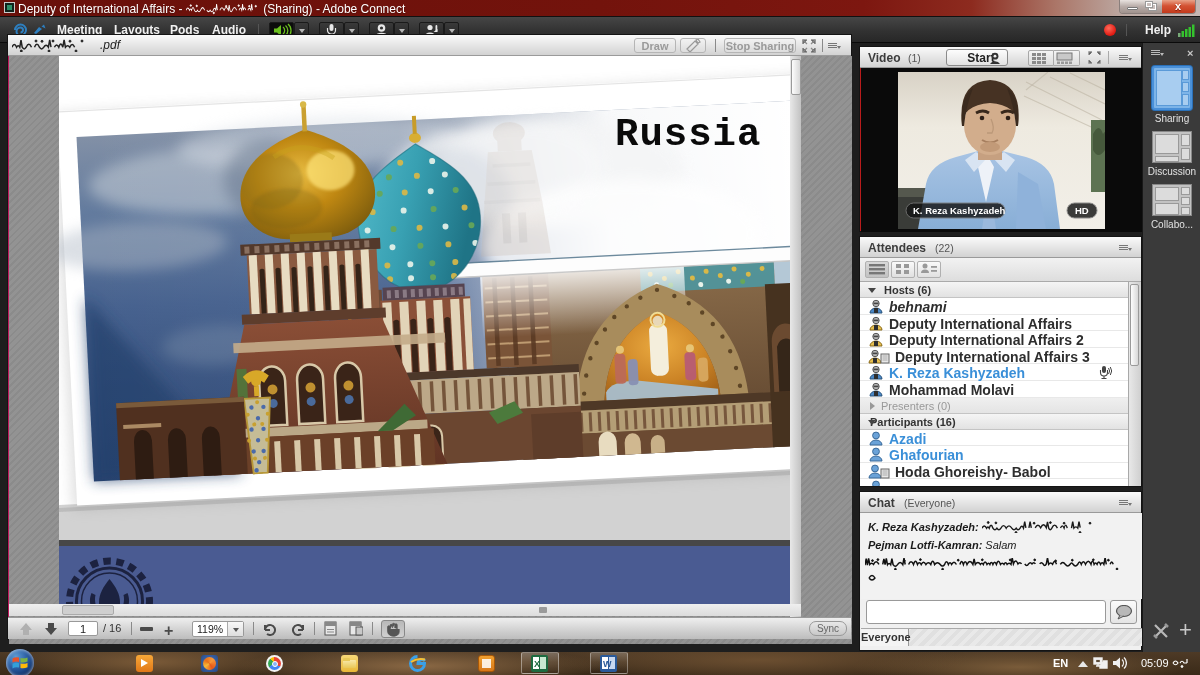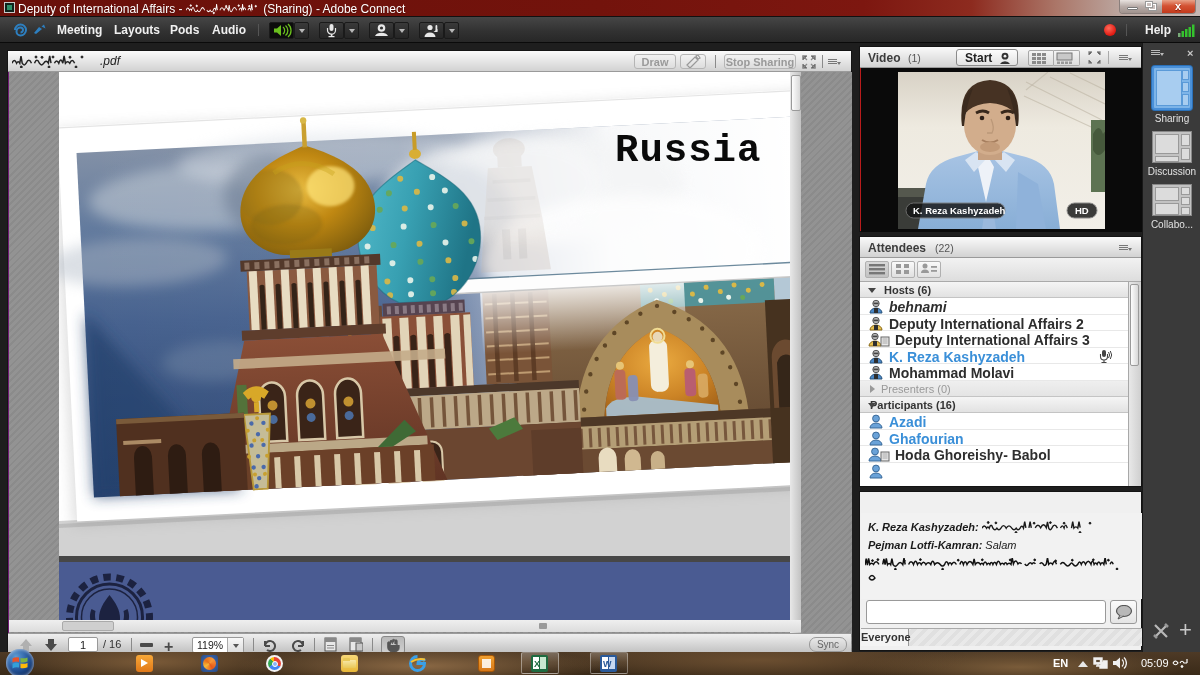--- a/index.html
+++ b/index.html
@@ -24,7 +24,7 @@
 .podmenu .l{position:absolute;left:0;width:9px;height:1px;background:#777}
 .podmenu .a{position:absolute;right:0;top:3px;width:0;height:0;border-left:2.5px solid transparent;border-right:2.5px solid transparent;border-top:3px solid #777}
 
-#sharepod{left:7px;top:50px;width:845px;height:606px;background:#701a75}
+#sharepod{left:7px;top:34px;width:845px;height:606px;background:#be185d}
 #shareContent{position:absolute;left:1px;top:21px;width:843px;height:588px;background:repeating-linear-gradient(135deg,#939393 0 3px,#8b8b8b 3px 5px);overflow:hidden}
 #page1{position:absolute;left:50px;top:0px;width:731px;height:484px;background:#fff}
 #gap12{position:absolute;left:50px;top:484px;width:731px;height:6px;background:#474747}

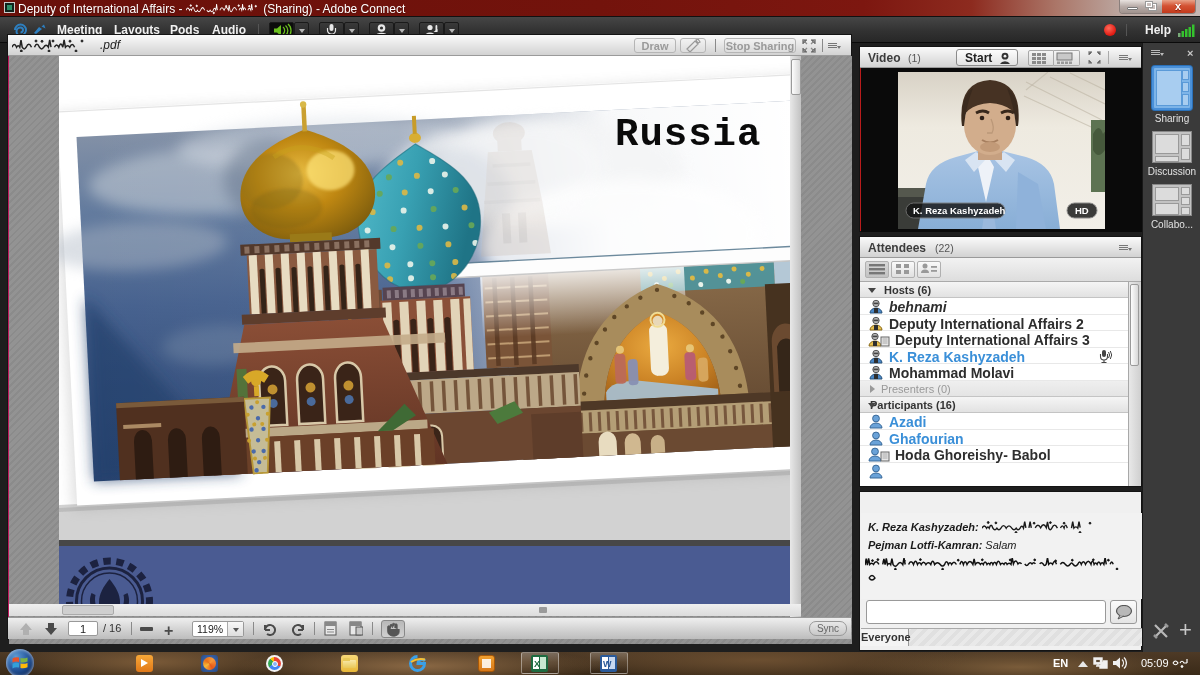--- a/index.html
+++ b/index.html
@@ -662,7 +662,7 @@
  <div class="podhdr">
   <span style="position:absolute;left:8px;top:4px">Video</span>
         <span style="position:absolute;left:48px;top:5px;font-weight:normal;font-size:10.5px;color:#555">(1)</span>
-  <div class="abs" style="left:96px;top:2px;width:62px;height:17px;background:linear-gradient(#fdfdfd,#e2e2e2);border:1px solid #8a8a8a;border-radius:3px;text-align:left;line-height:16px;font-size:12px;color:#222;font-weight:bold;padding-left:8px">Start<svg style="position:absolute;right:5px;top:2px" width="14" height="13" viewBox="0 0 14 13">
+  <div class="abs" style="left:86px;top:2px;width:62px;height:17px;background:linear-gradient(#fdfdfd,#e2e2e2);border:1px solid #8a8a8a;border-radius:3px;text-align:center;line-height:16px;font-size:12px;color:#222;font-weight:bold;padding-left:8px">Start<svg style="position:absolute;right:5px;top:2px" width="14" height="13" viewBox="0 0 14 13">
             <g fill="#333">
               <circle cx="7" cy="4.2" r="3.4"></circle>
               <circle cx="7" cy="4.2" r="1.4" fill="#eee"></circle>

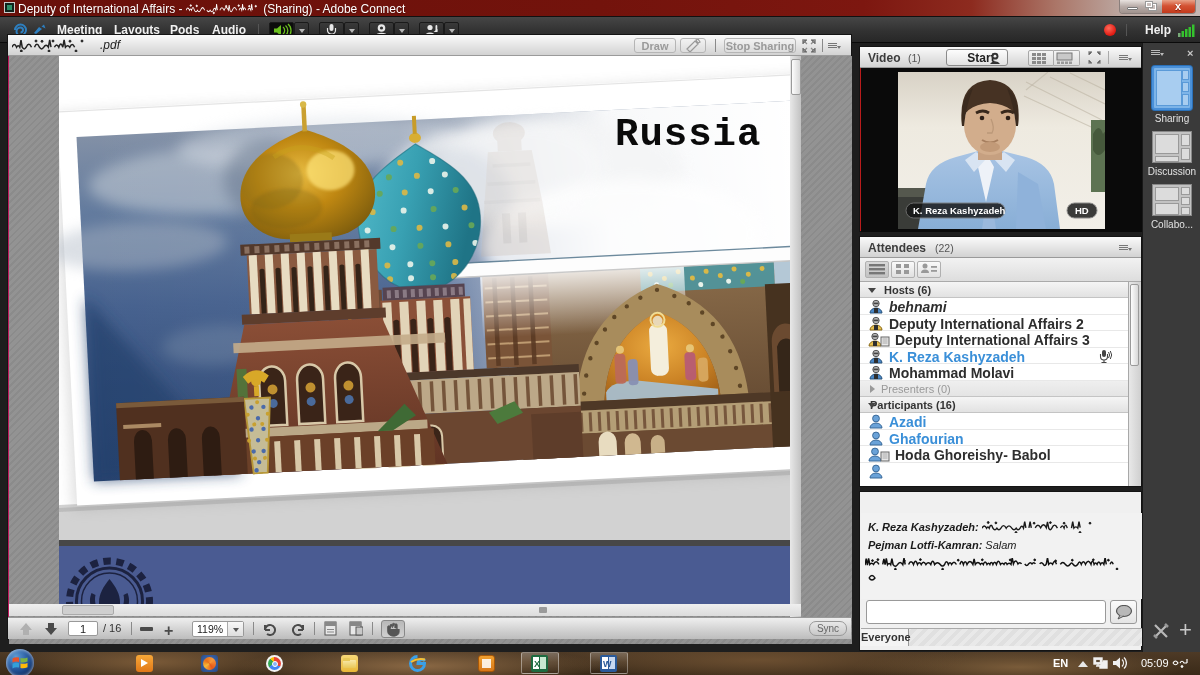--- a/index.html
+++ b/index.html
@@ -811,6 +811,15 @@
             <path d="M2 14 a6 5 0 0 1 12 0z" fill="#e8c050" stroke="#8a6a1a"></path>
             <rect x="6" y="9" width="4" height="5" fill="#2e2e2e"></rect>
           </svg>
+          <span class="nm">Deputy International Affairs</span>
+        </div>
+  <div class="arow">
+          <svg style="position:absolute;left:8px;top:1px" width="16" height="15" viewBox="0 0 16 15">
+            <circle cx="8" cy="4.5" r="3.2" fill="#b8b8b8" stroke="#555"></circle>
+            <rect x="5.5" y="3.6" width="5" height="1.6" fill="#444"></rect>
+            <path d="M2 14 a6 5 0 0 1 12 0z" fill="#e8c050" stroke="#8a6a1a"></path>
+            <rect x="6" y="9" width="4" height="5" fill="#2e2e2e"></rect>
+          </svg>
           <span class="nm">Deputy International Affairs 2</span>
         </div>
   <div class="arow">

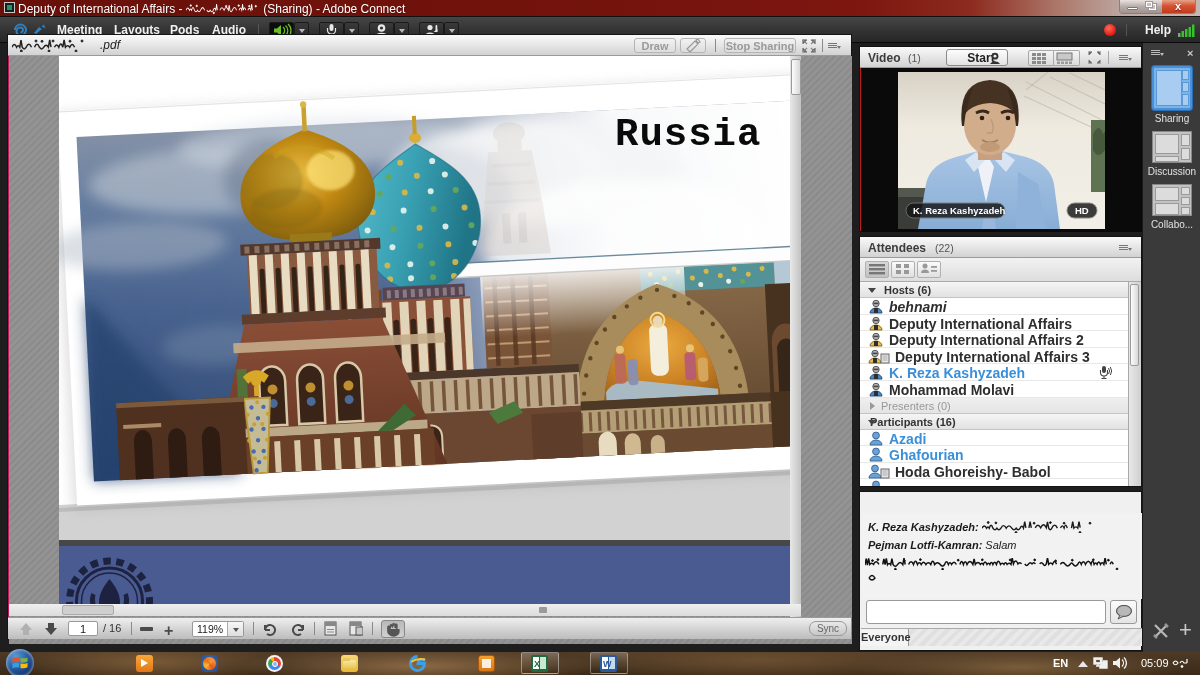--- a/index.html
+++ b/index.html
@@ -900,6 +900,16 @@
 </div>
 
 <div class="pod" id="chatpod">
+ <div class="podhdr">
+        <span style="position:absolute;left:8px;top:4px">Chat</span>
+        <span style="position:absolute;left:44px;top:5px;font-weight:normal;font-size:10.5px;color:#555">(Everyone)</span>
+ <div class="podmenu" style="right:9px;top:8px">
+          <div class="l" style="top:0"></div>
+          <div class="l" style="top:2px"></div>
+          <div class="l" style="top:4px"></div>
+          <div class="a"></div>
+        </div>
+      </div>
  <div id="chatbody">
   <div style="position:absolute;left:7px;top:8px;font-size:11px;font-weight:bold;font-style:italic;color:#1a1a1a">K. Reza Kashyzadeh: <svg width="118" height="12" viewBox="0 0 118 12" style="vertical-align:-2px">
             <g stroke="#1a1a1a" fill="#1a1a1a" transform="translate(0 1)">

